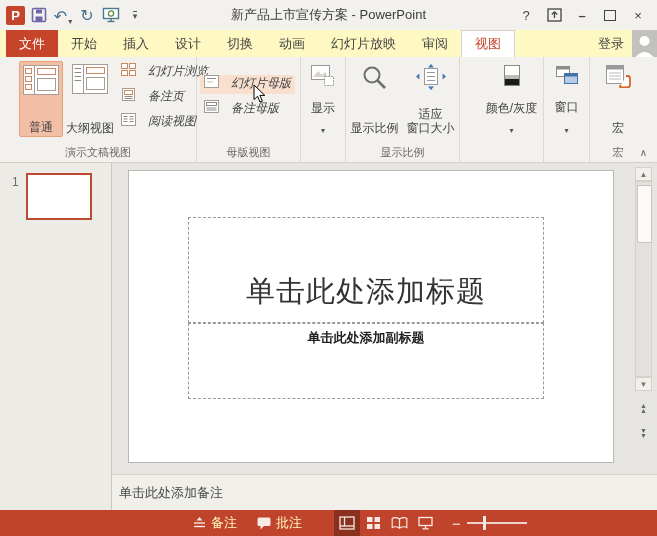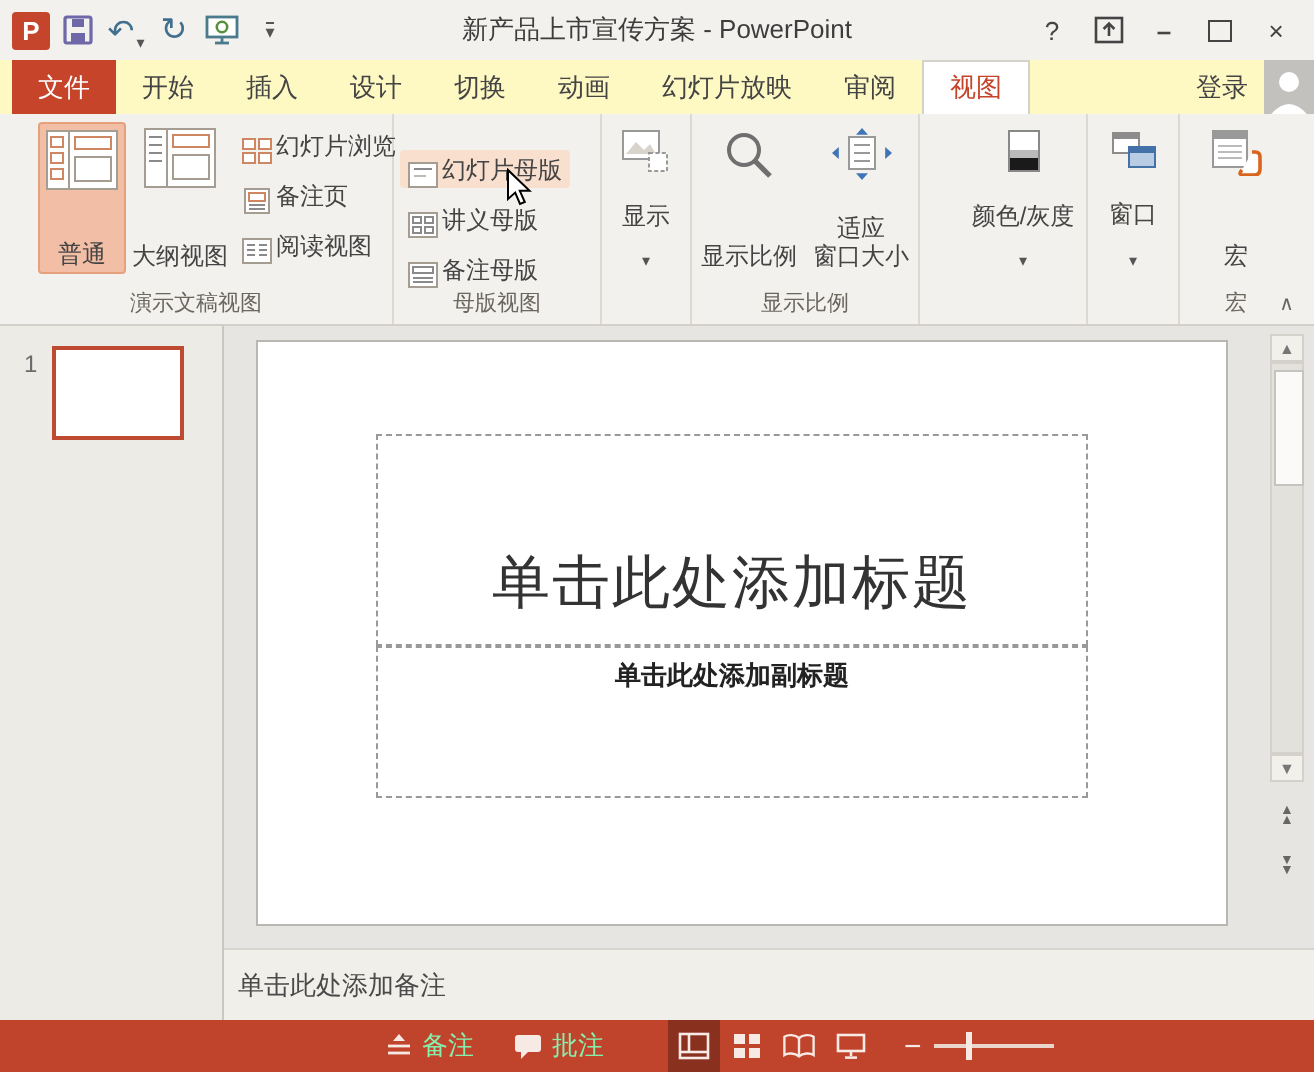--- a/index.html
+++ b/index.html
@@ -37,7 +37,7 @@
   .bigbtn .blabel{font-size:12px;color:#444;line-height:14px;text-align:center;white-space:nowrap;}
   .bigbtn.sel{background:#F2BEA6;border:1px solid #E5A17C;margin-left:16px;}
   .smallcol{display:flex;flex-direction:column;gap:6px;padding-top:2px;}
-  .smallbtn{display:flex;align-items:flex-end;gap:2px;font-size:12px;color:#444;height:19px;padding:0 4px;border-radius:2px;white-space:nowrap;}
+  .smallbtn{display:flex;align-items:flex-start;gap:12px;font-size:12px;color:#444;height:19px;padding:0 4px;border-radius:2px;white-space:nowrap;font-style:italic;}
   .smallbtn.hover{background:#F9DFCE;margin-top:12px;}
   .ddcaret{font-size:8px;color:#555;line-height:8px;}
   .ribbon-collapse{position:absolute;right:10px;bottom:4px;font-size:10px;color:#666;}

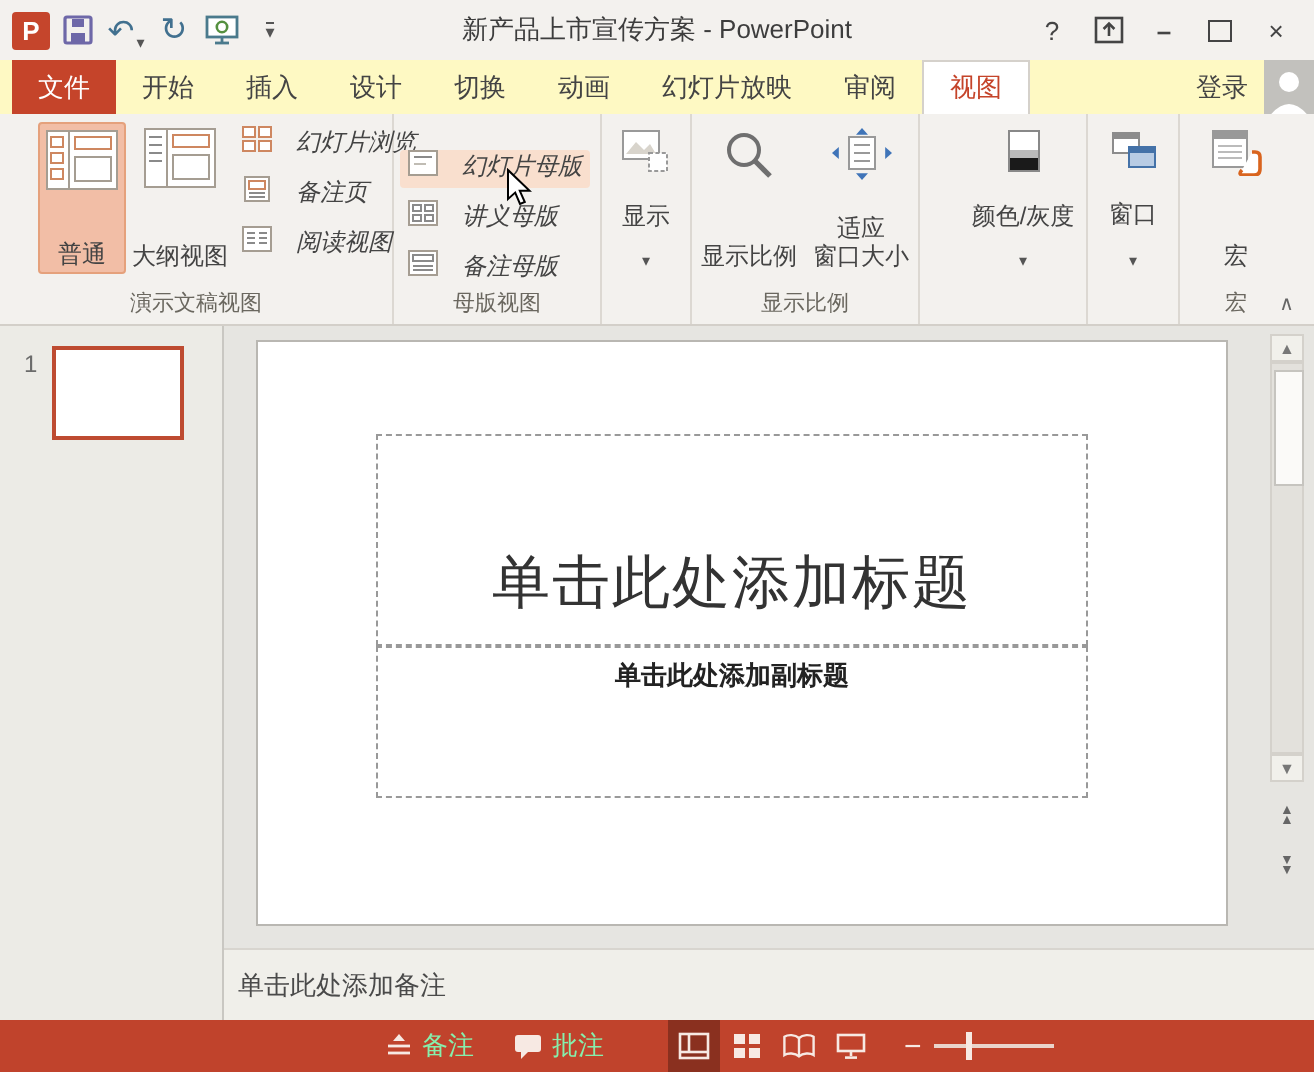--- a/index.html
+++ b/index.html
@@ -236,16 +236,6 @@
           <div class="smallbtn">
             <svg width="15" height="13" viewBox="0 0 15 13">
                 <rect x="0.5" y="0.5" width="14" height="12" fill="#fff" stroke="#A59D92"></rect>
-                <rect x="2.5" y="2.5" width="4" height="3" fill="none" stroke="#8a8a8a"></rect>
-                <rect x="8.5" y="2.5" width="4" height="3" fill="none" stroke="#8a8a8a"></rect>
-                <rect x="2.5" y="7.5" width="4" height="3" fill="none" stroke="#8a8a8a"></rect>
-                <rect x="8.5" y="7.5" width="4" height="3" fill="none" stroke="#8a8a8a"></rect>
-              </svg>
-            <span>讲义母版</span>
-          </div>
-          <div class="smallbtn">
-            <svg width="15" height="13" viewBox="0 0 15 13">
-                <rect x="0.5" y="0.5" width="14" height="12" fill="#fff" stroke="#A59D92"></rect>
                 <rect x="2.5" y="2.5" width="10" height="3" fill="none" stroke="#8a8a8a"></rect>
                 <line x1="2.5" y1="8" x2="12.5" y2="8" stroke="#8a8a8a"></line>
                 <line x1="2.5" y1="10" x2="12.5" y2="10" stroke="#8a8a8a"></line>

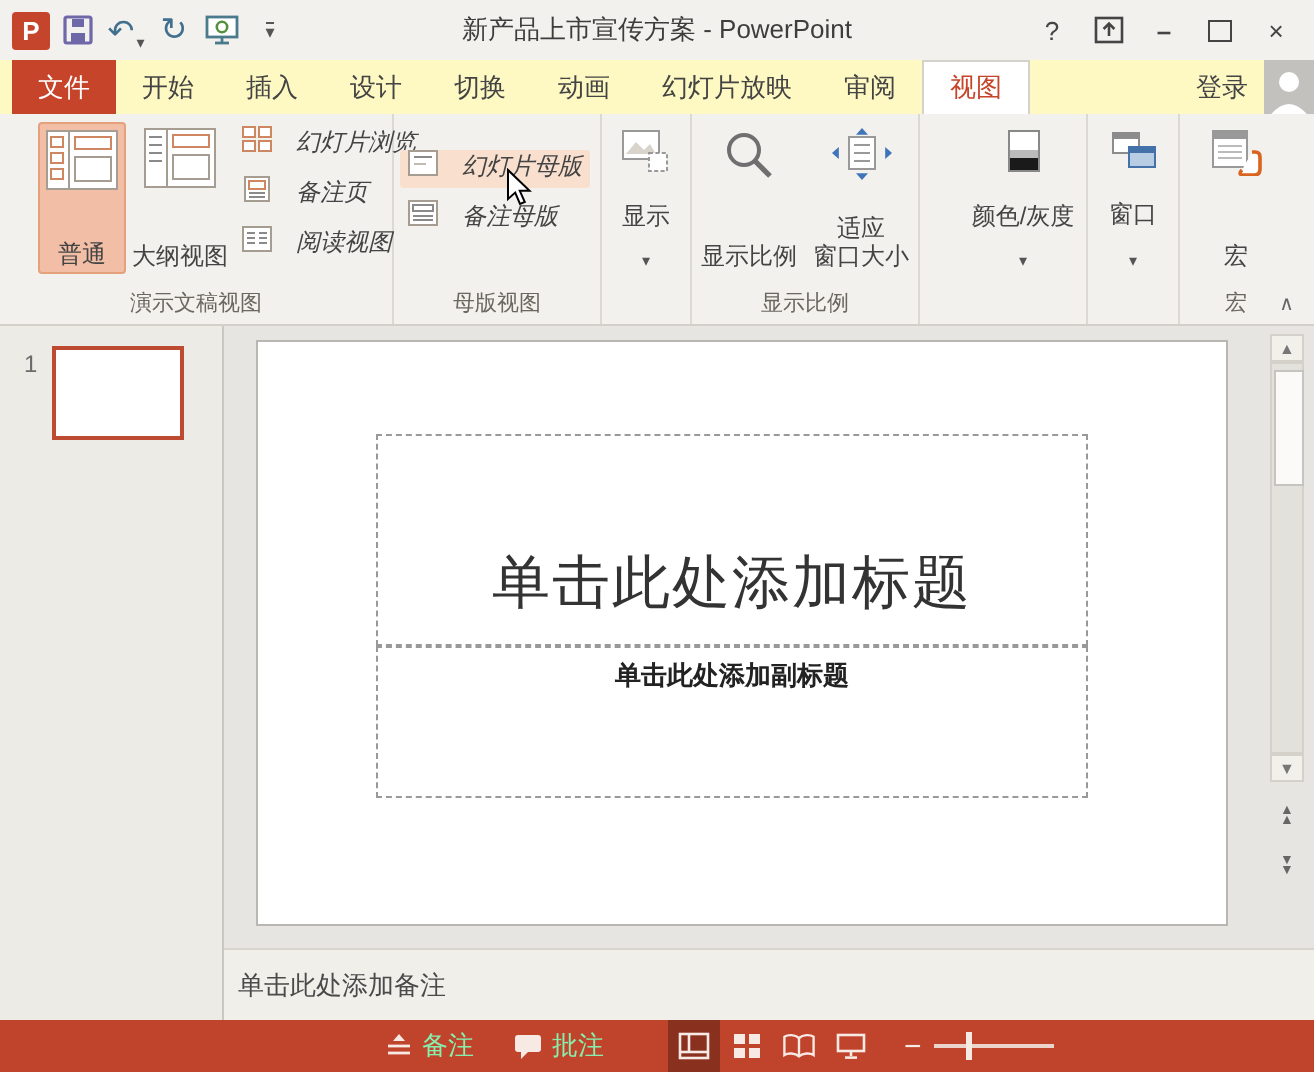--- a/index.html
+++ b/index.html
@@ -66,7 +66,7 @@
   
   .statusbar{height:26px;background:#C0432C;display:flex;align-items:center;color:#F7E9E3;position:relative;}
   .sb-items{display:flex;align-items:center;position:absolute;left:183px;height:100%;}
-  .sb-btn{display:flex;align-items:center;gap:5px;font-size:13px;color:#86efac;padding:0 10px;height:100%;}
+  .sb-btn{display:flex;align-items:center;gap:5px;font-size:13px;color:#fef9c3;padding:0 10px;height:100%;}
   .sb-view{width:26px;height:100%;display:flex;align-items:center;justify-content:center;}
   .sb-view.sel{background:rgba(0,0,0,0.28);}
   .zoom-out{font-size:15px;padding:0 6px 0 14px;}

